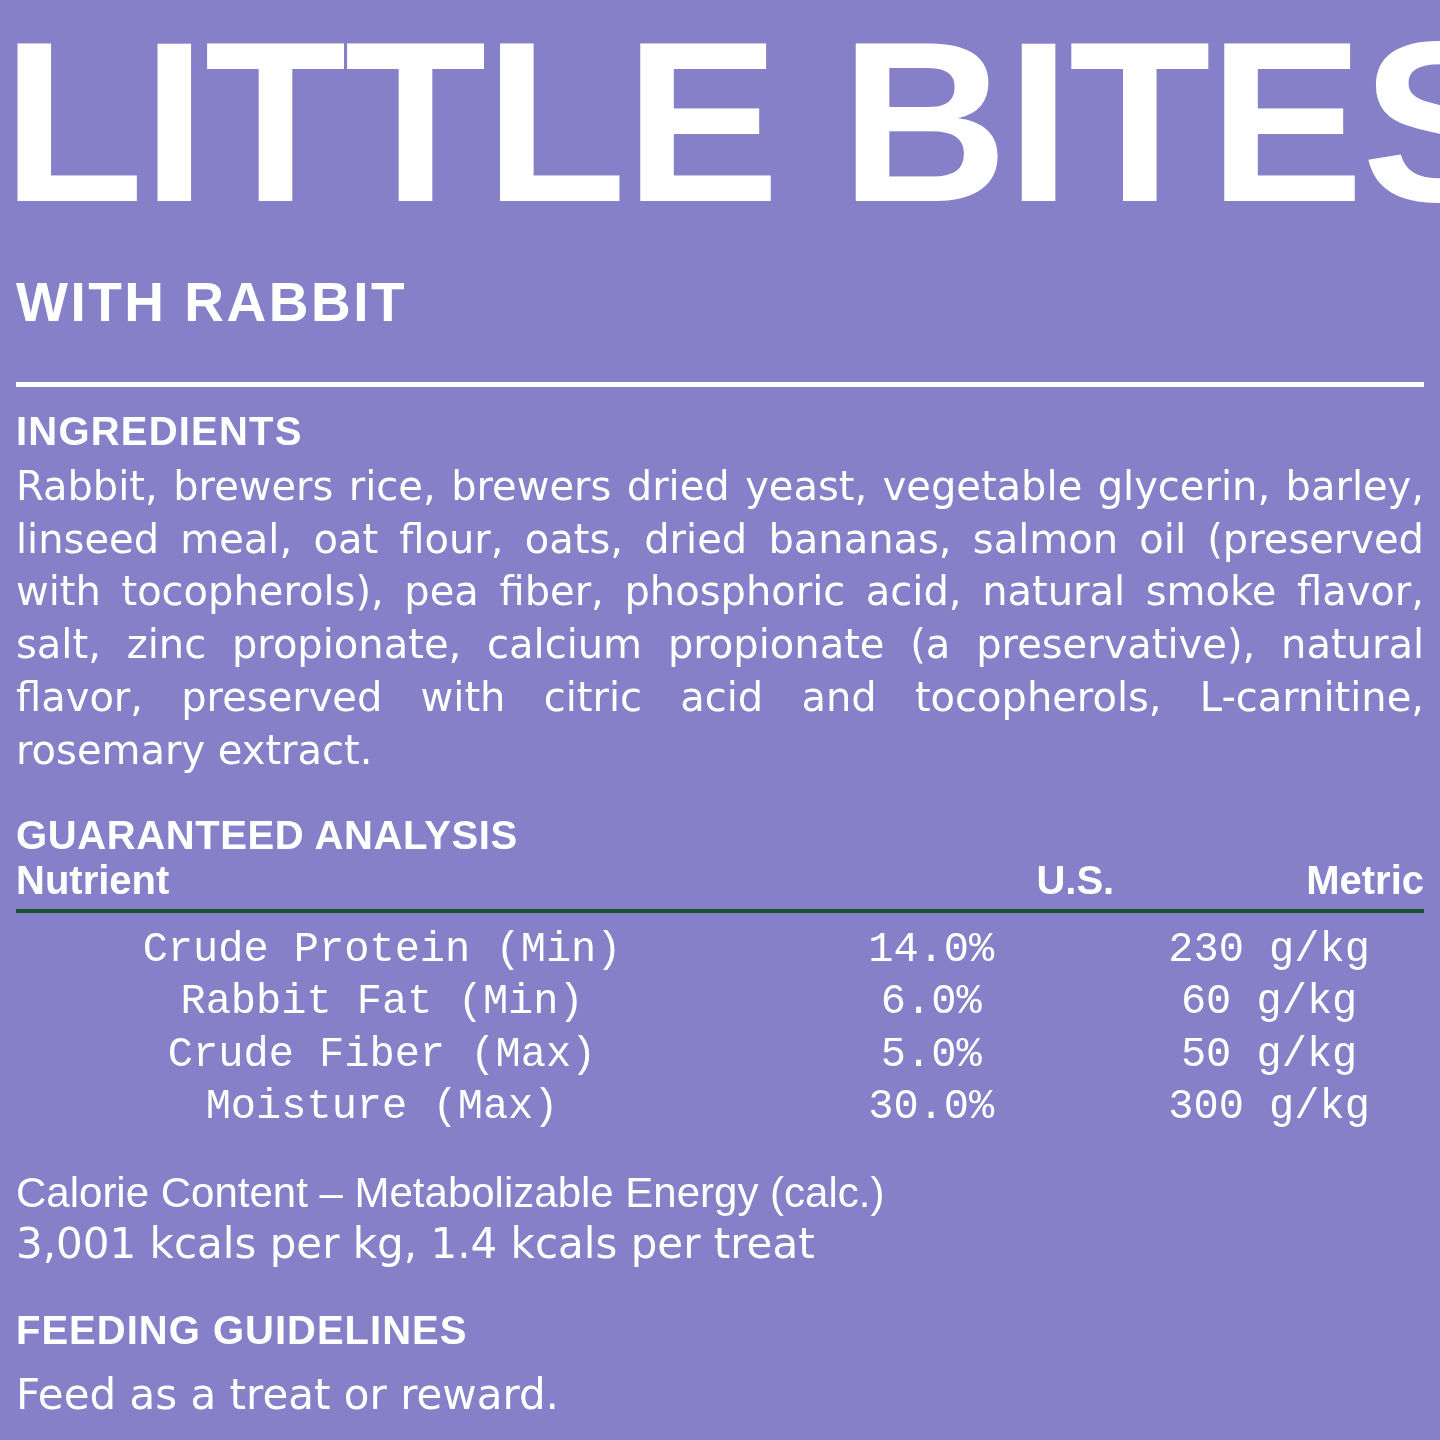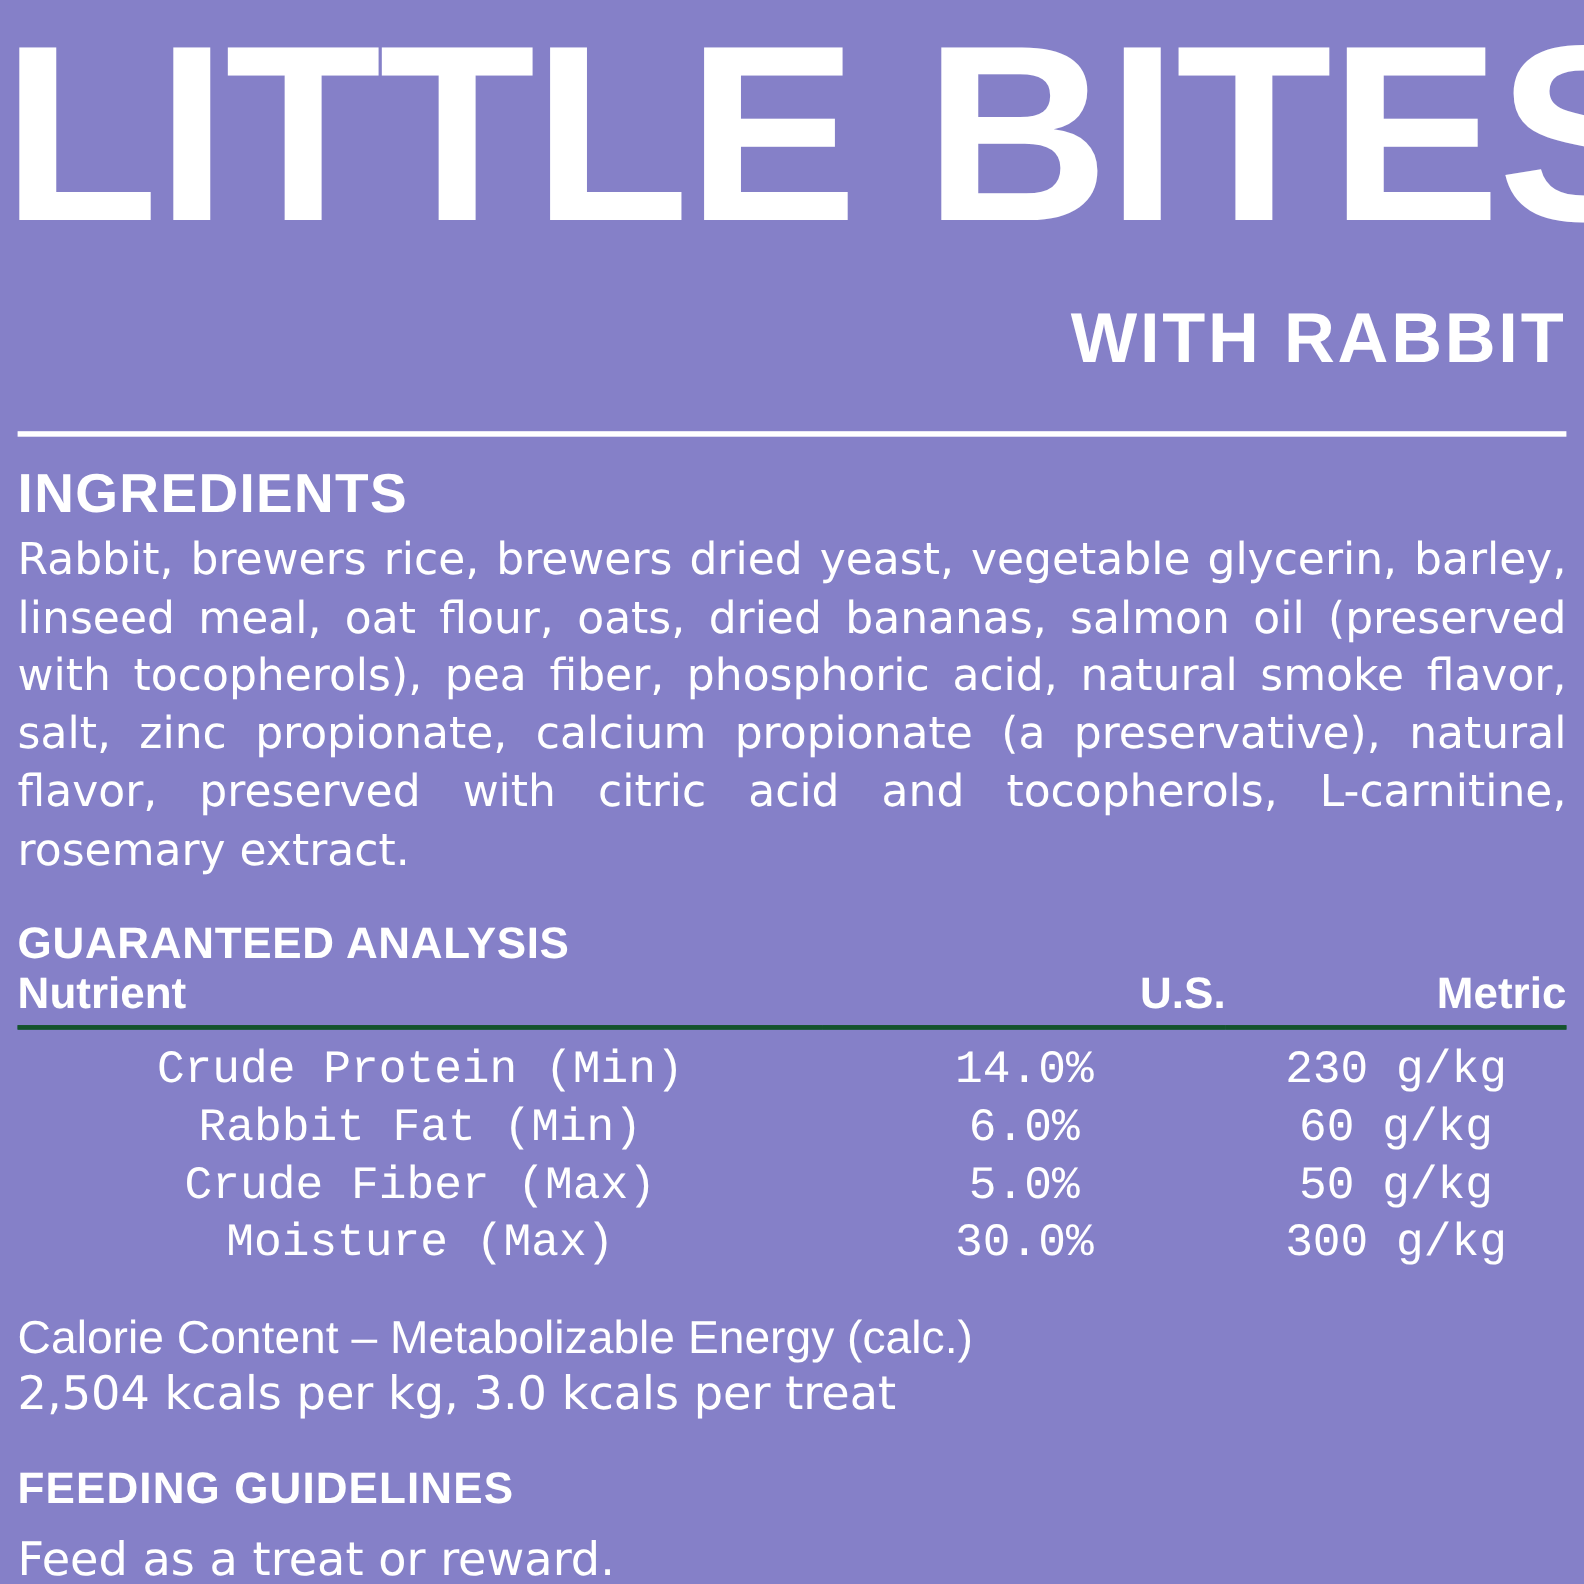--- a/index.html
+++ b/index.html
@@ -37,10 +37,9 @@
   .product-subtitle {
     font-family: "Liberation Sans", sans-serif;
     font-weight: bold;
-    font-size: 64px;
+    font-size: 55px;
     letter-spacing: 2.5px;
     margin: 42px 0 0 0;
-    text-align: right;
   }
   .rule {
     border: none;

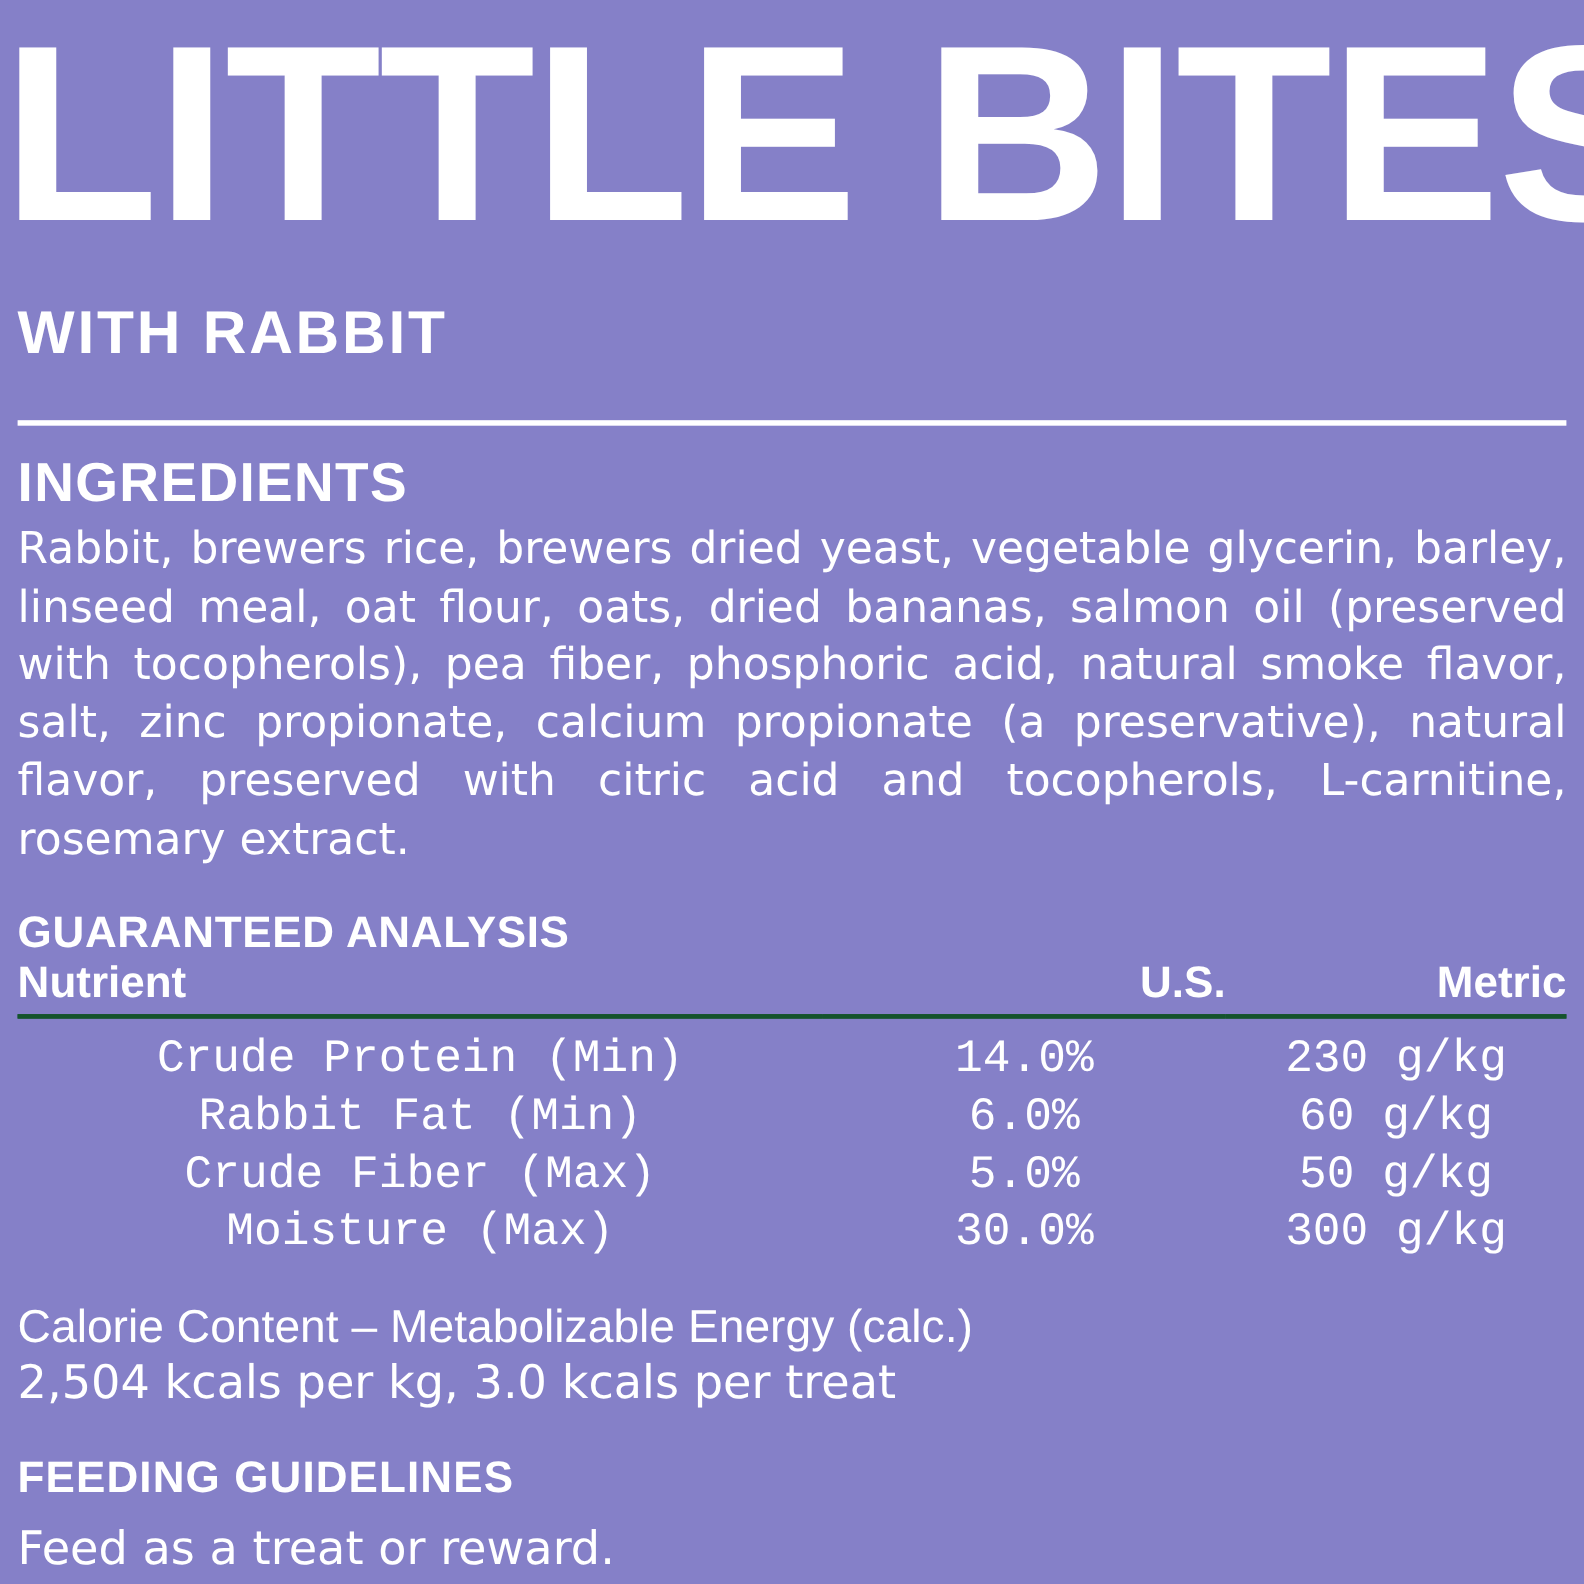--- a/index.html
+++ b/index.html
@@ -49,7 +49,7 @@
   .section-heading {
     font-family: "Liberation Sans", sans-serif;
     font-weight: bold;
-    font-size: 50px;
+    font-size: 40px;
     letter-spacing: 1.2px;
     margin: 22px 0 0 0;
   }

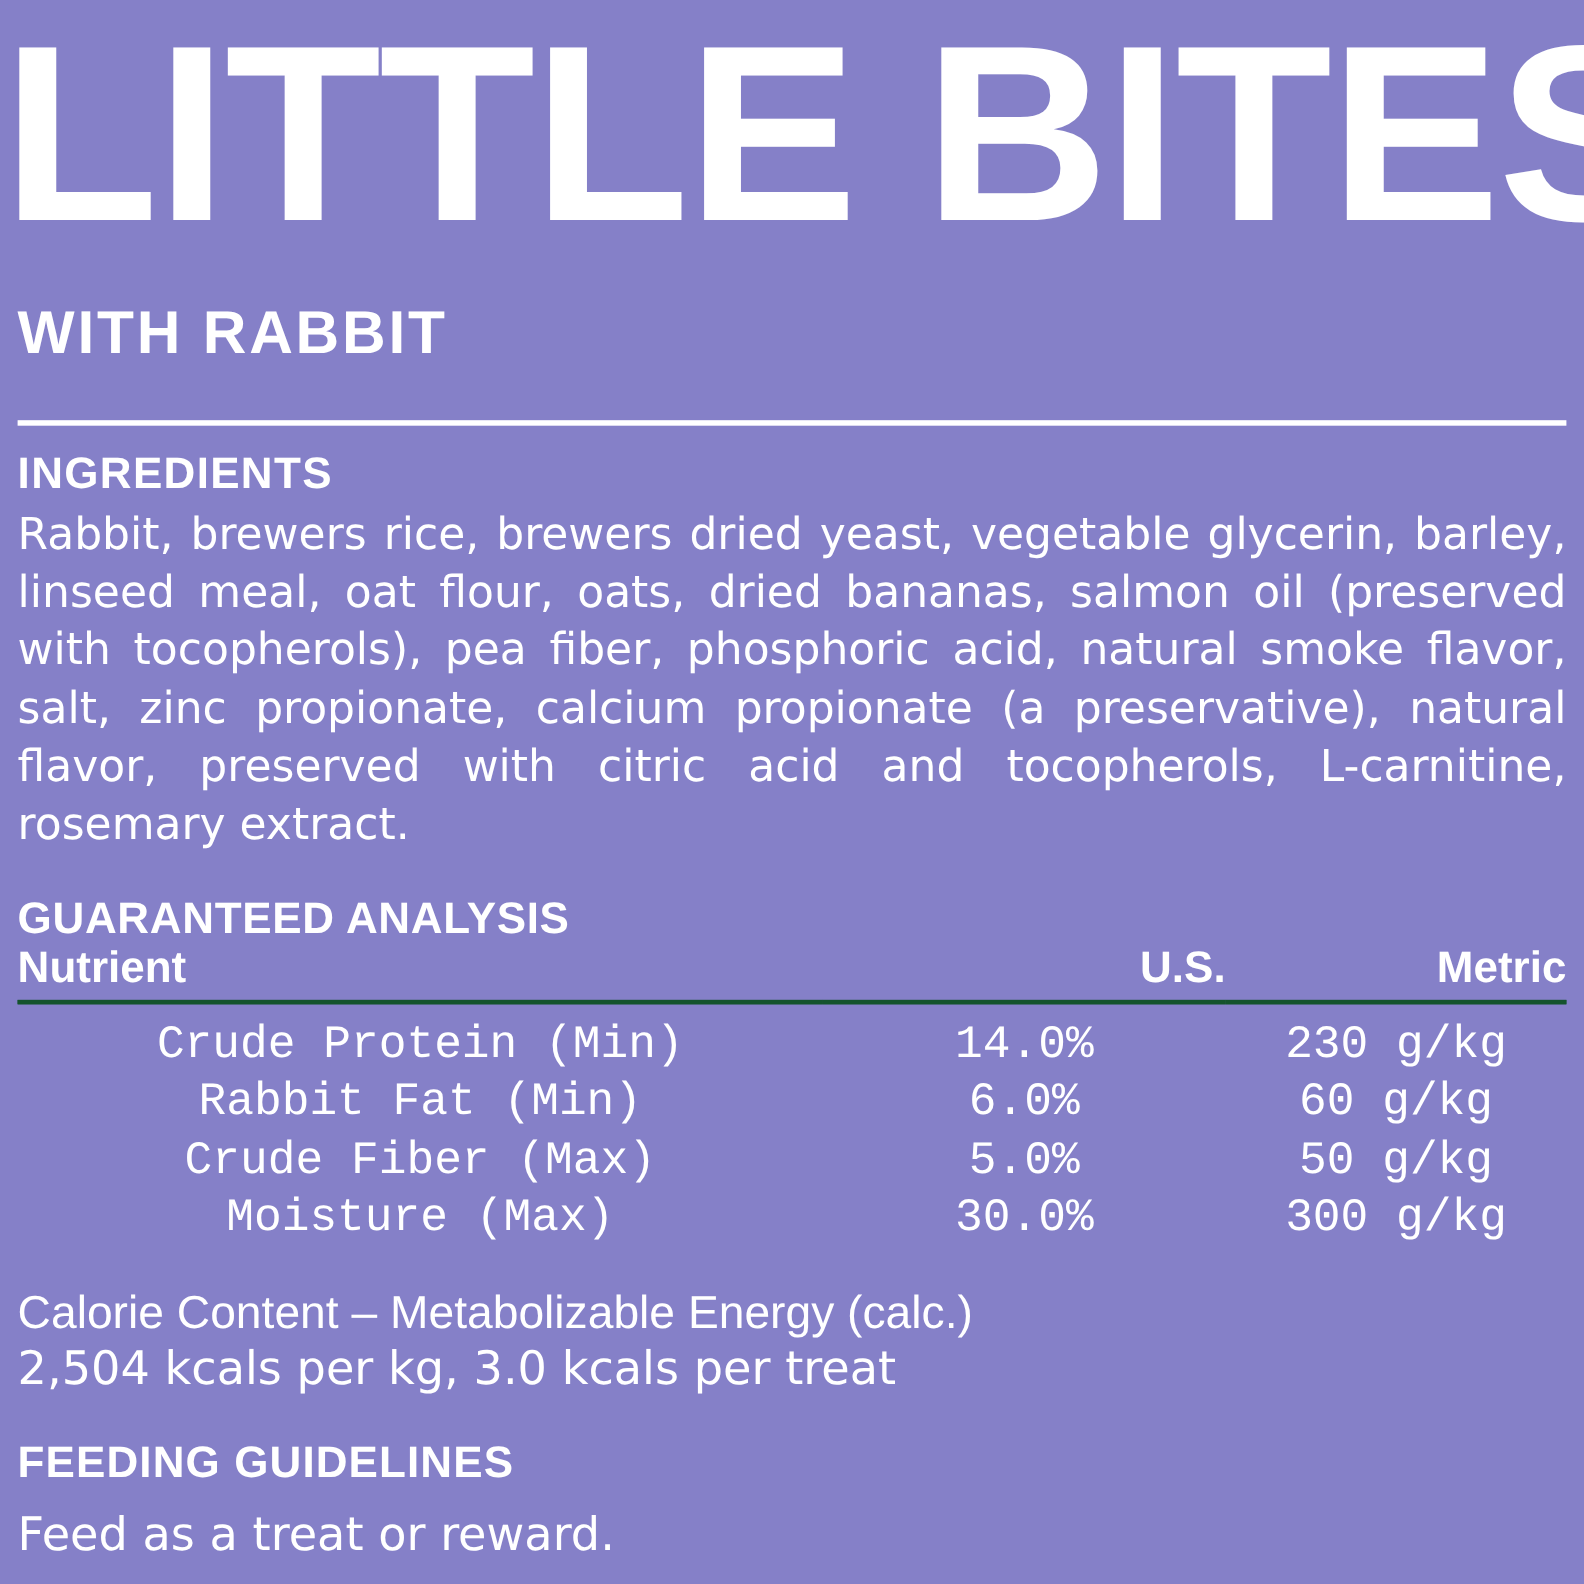--- a/index.html
+++ b/index.html
@@ -168,7 +168,7 @@
   </table>
 
   <h3 class="calorie-heading">Calorie Content – Metabolizable Energy (calc.)</h3>
-  <p class="calorie-body">2,504 kcals per kg, 3.0 kcals per treat</p>
+  <p class="calorie-body">3,001 kcals per kg, 1.4 kcals per treat</p>
 
   <h3 class="feeding-heading">FEEDING GUIDELINES</h3>
   <p class="feeding-body">Feed as a treat or reward.</p>

